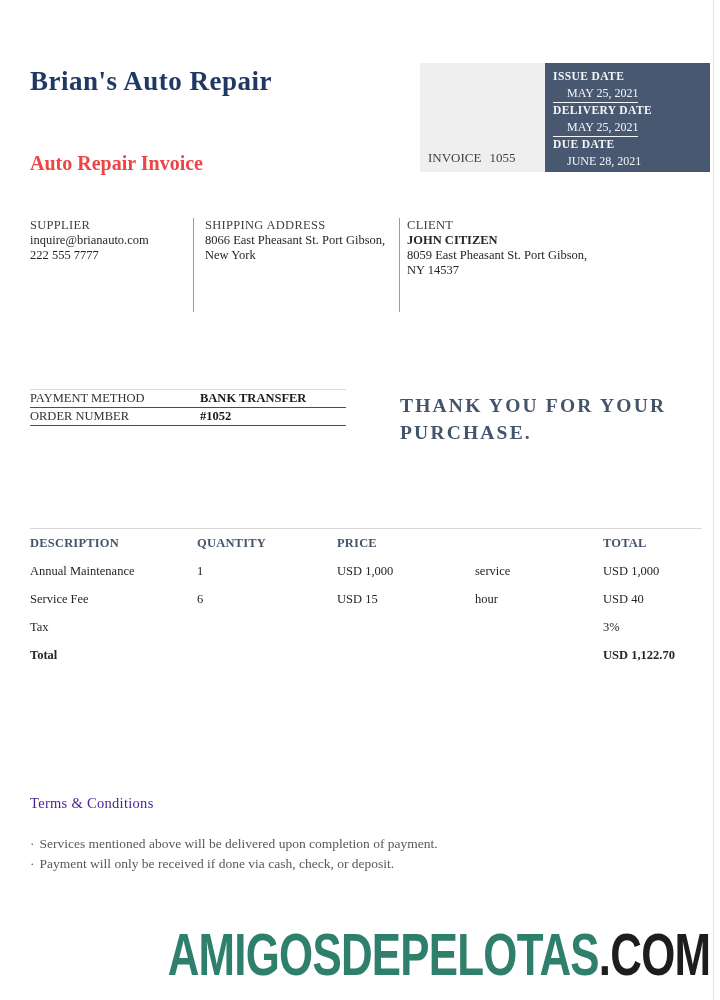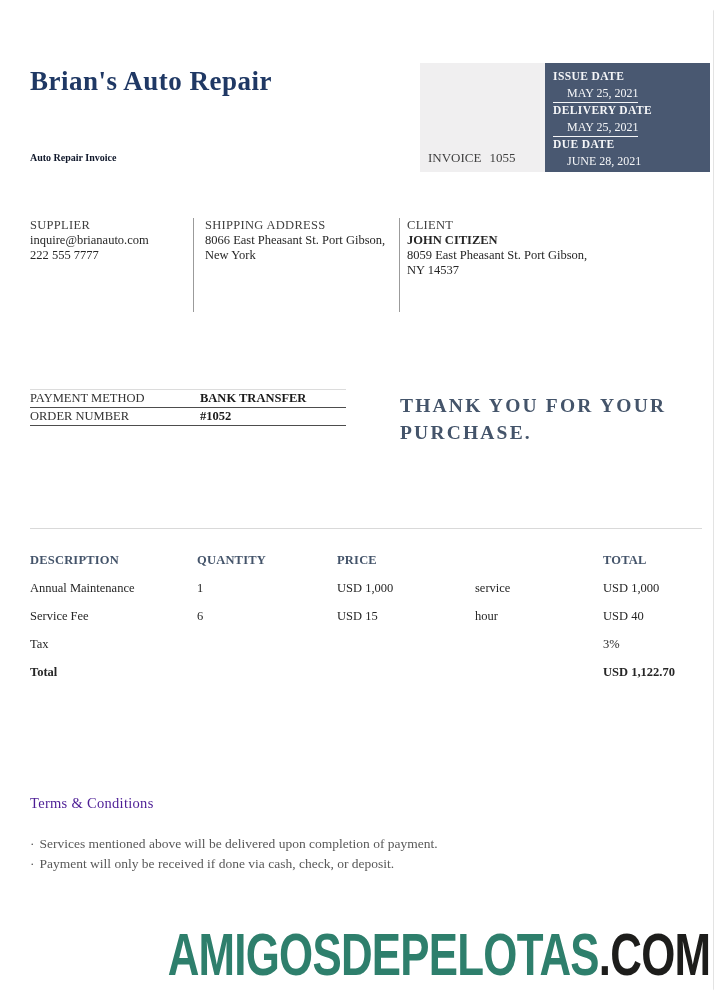--- a/index.html
+++ b/index.html
@@ -12,7 +12,6 @@
     font-family:"Liberation Serif", serif;
     color:#262626;
     overflow:hidden;
-    border-radius:28px;
   }
   .edge-artifact {
     position:absolute; left:713px; top:0; width:1px; height:1000px;

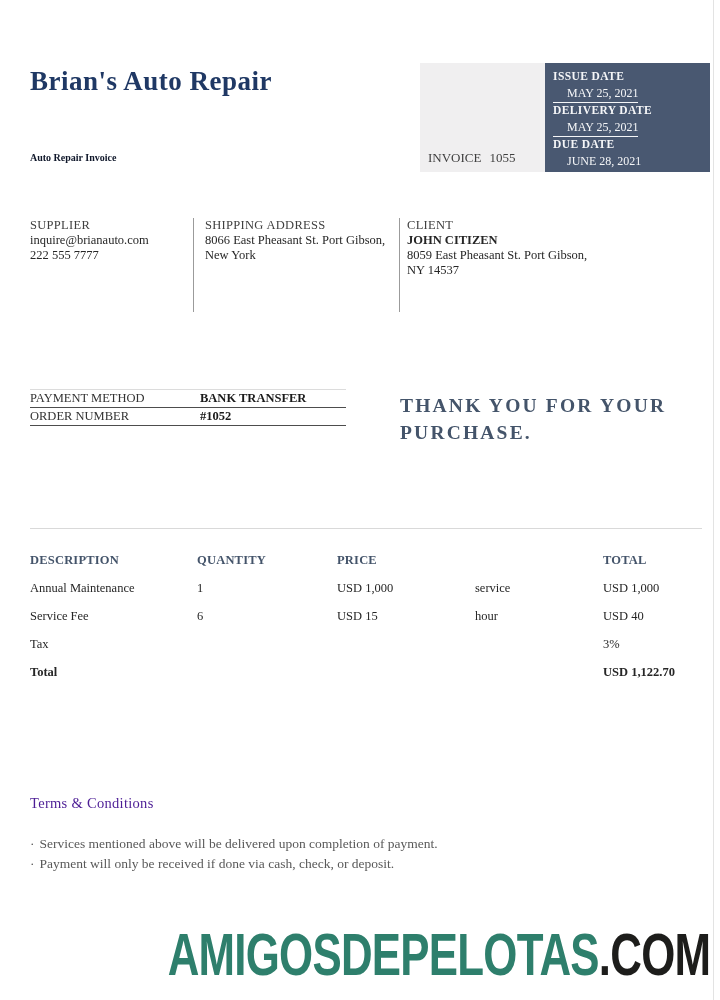--- a/index.html
+++ b/index.html
@@ -25,7 +25,7 @@
   }
   .document-title {
     position:absolute; left:30px; top:152px;
-    font-size:10px; font-weight:bold; color:#0f172a;
+    font-size:20px; font-weight:bold; color:#ef4444;
   }
 
   

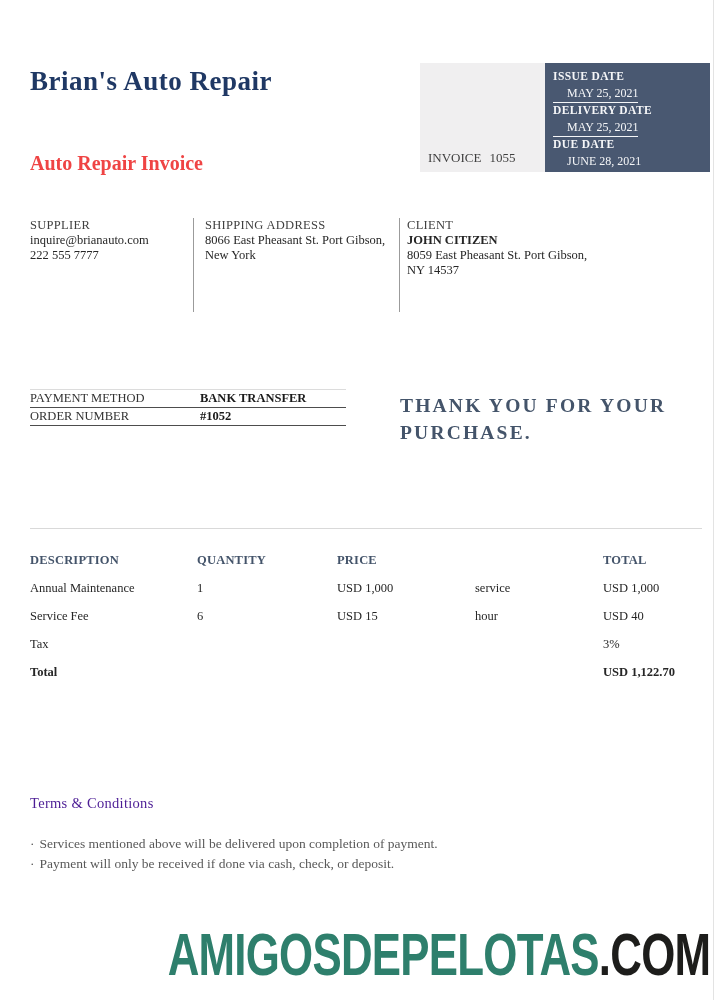--- a/index.html
+++ b/index.html
@@ -86,7 +86,7 @@
   
   .items-table {
     position:absolute; left:30px; top:528px; width:672px;
-    border-top:1px solid #d9d9d9; padding-top:24px;
+    border-top:1px solid #d9d9d9; padding-top:7px;
     font-size:12.5px;
   }
   .items-row { display:flex; line-height:15px; }

